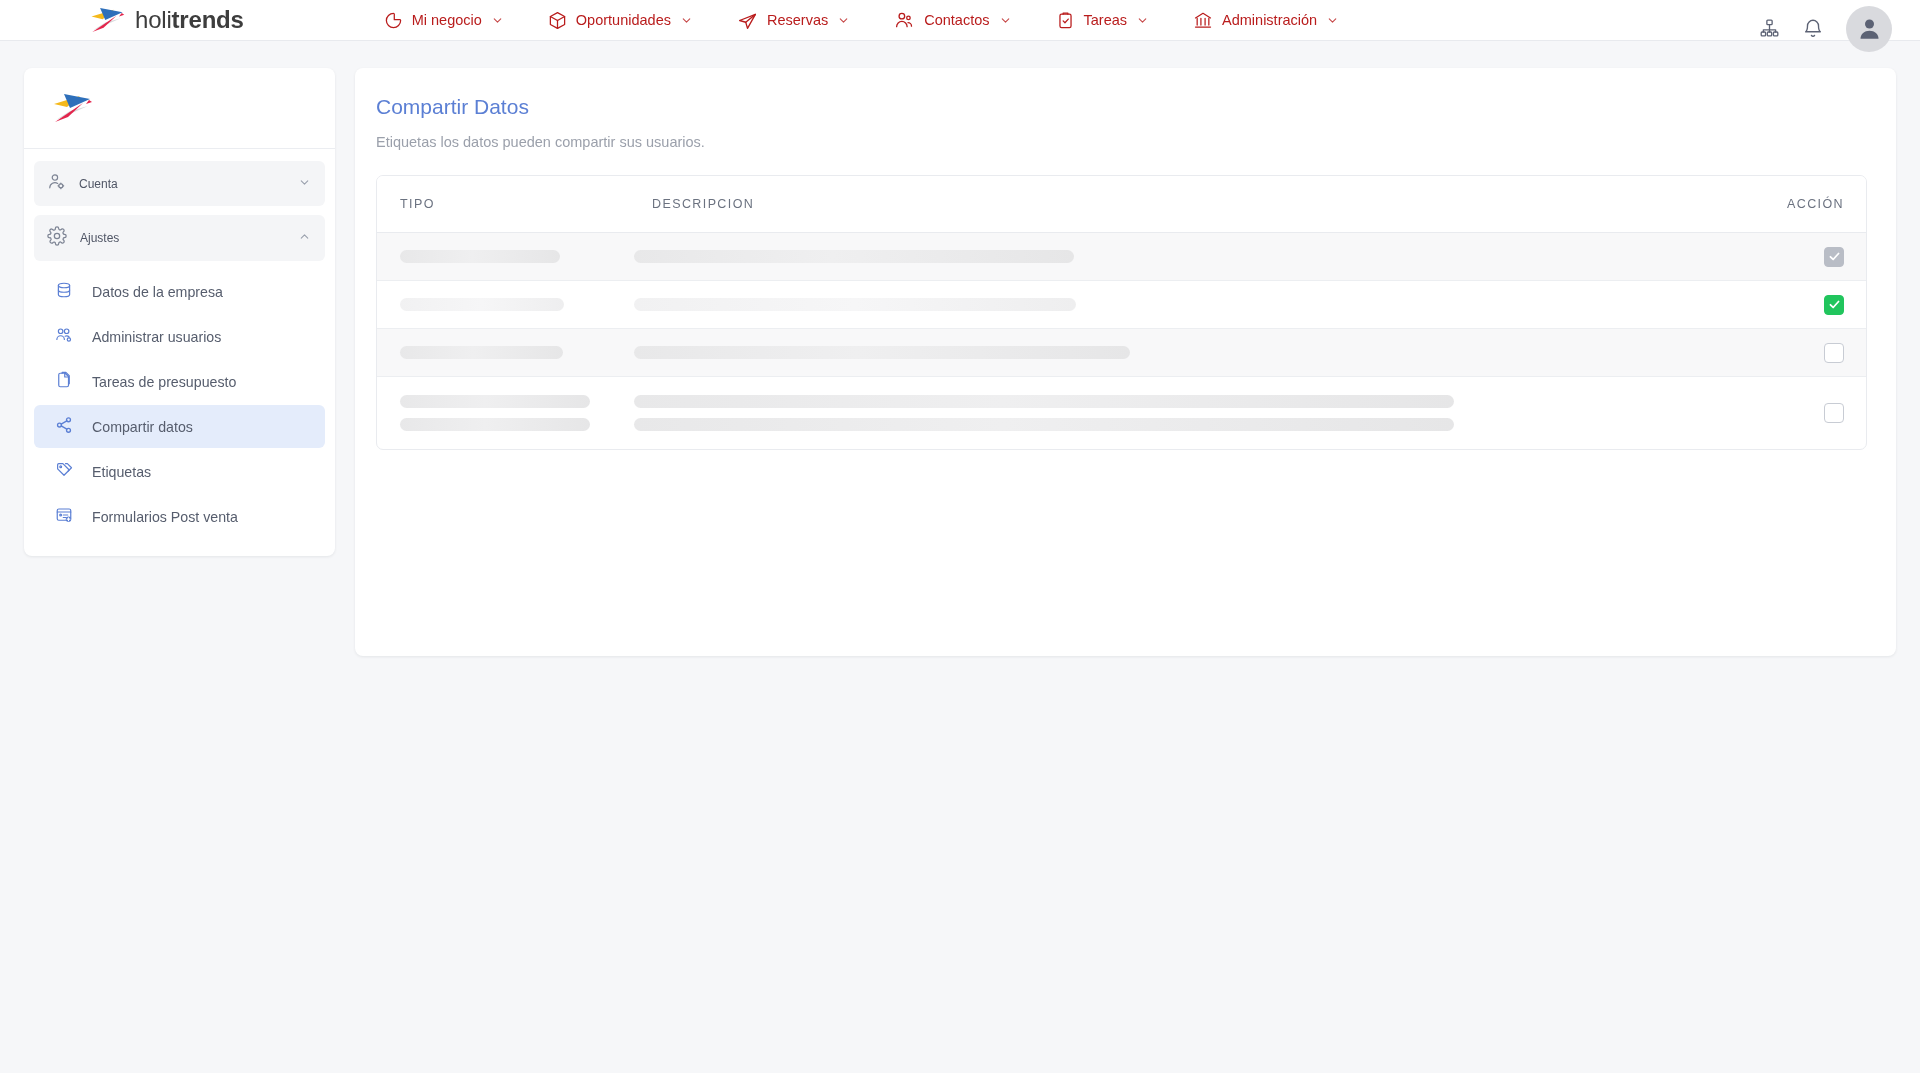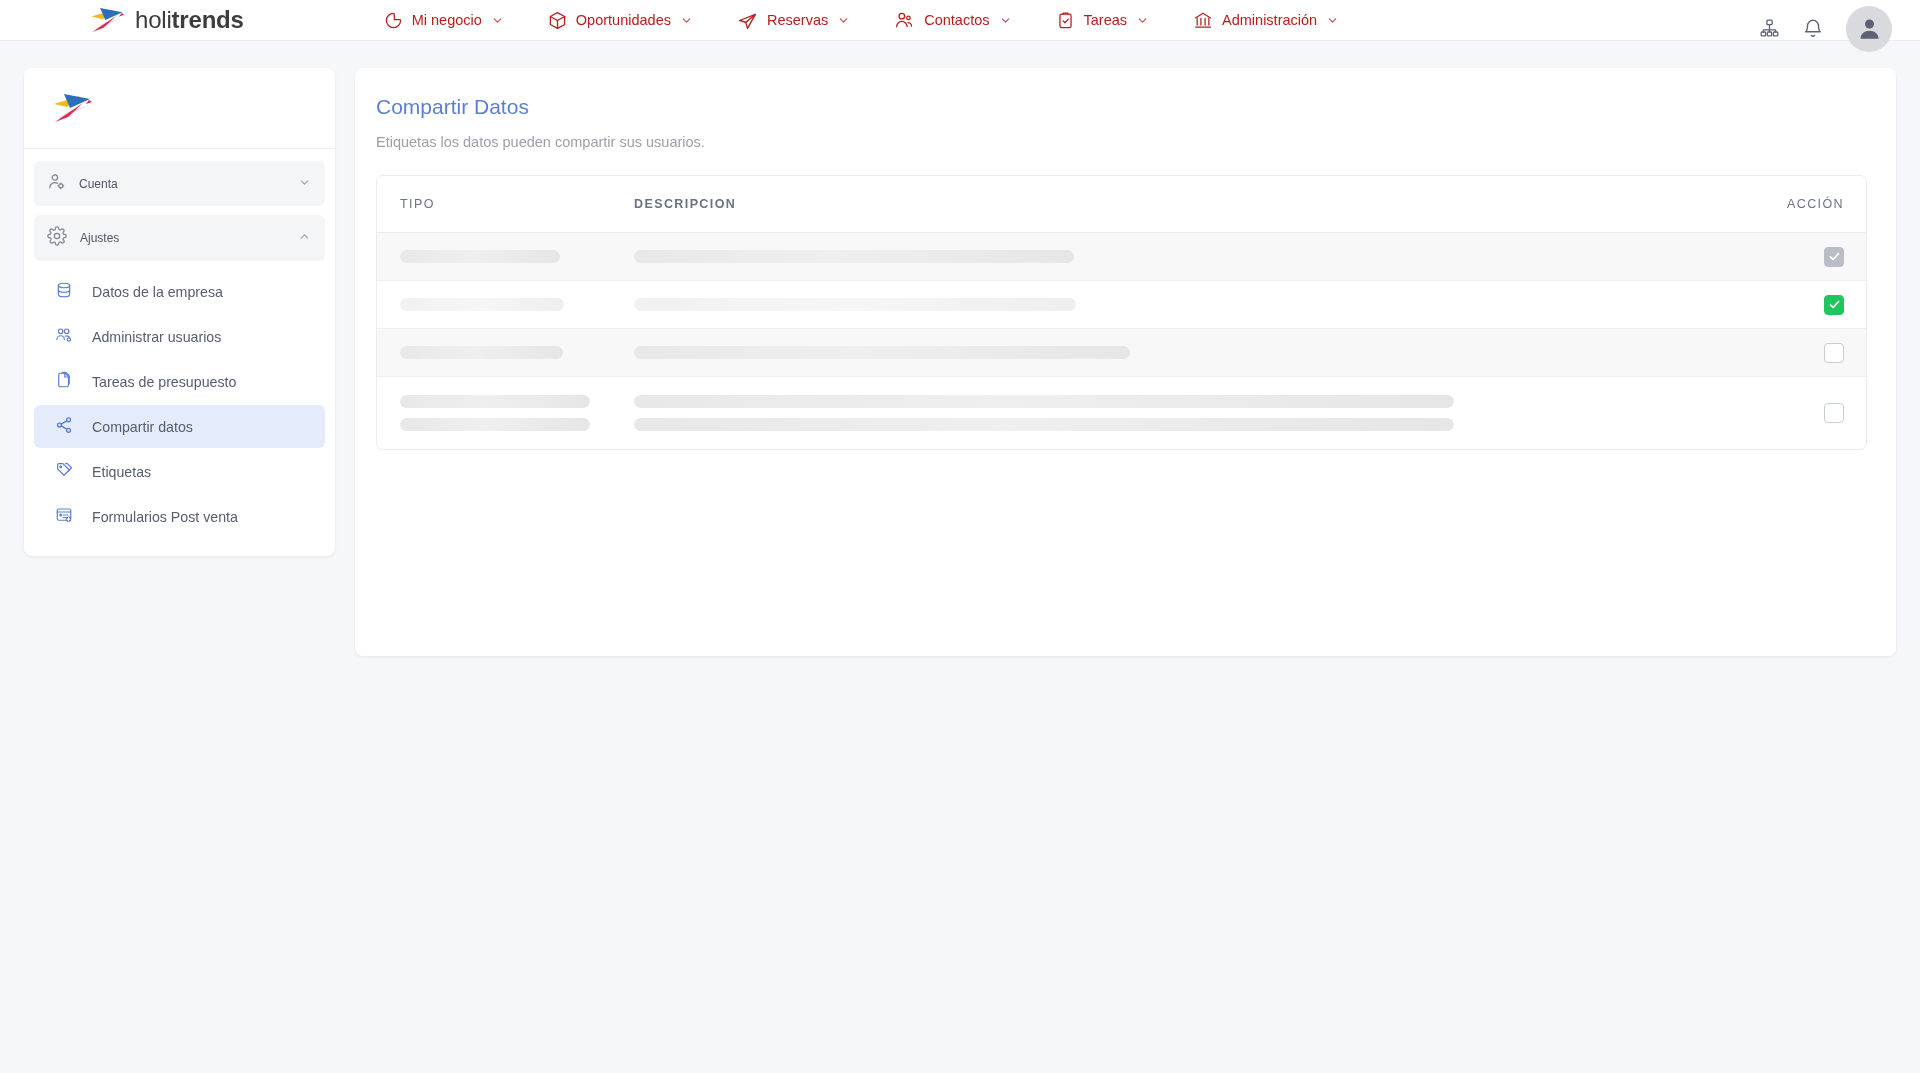--- a/index.html
+++ b/index.html
@@ -128,6 +128,7 @@
     padding: 0 22px 0 23px;
     background:#fff;
     border-bottom: 1px solid #e9ebef;
+    gap: 18px;
   }
   .th {
     font-size: 12.5px; letter-spacing: 1.4px; color:#6b7280; font-weight: 400;

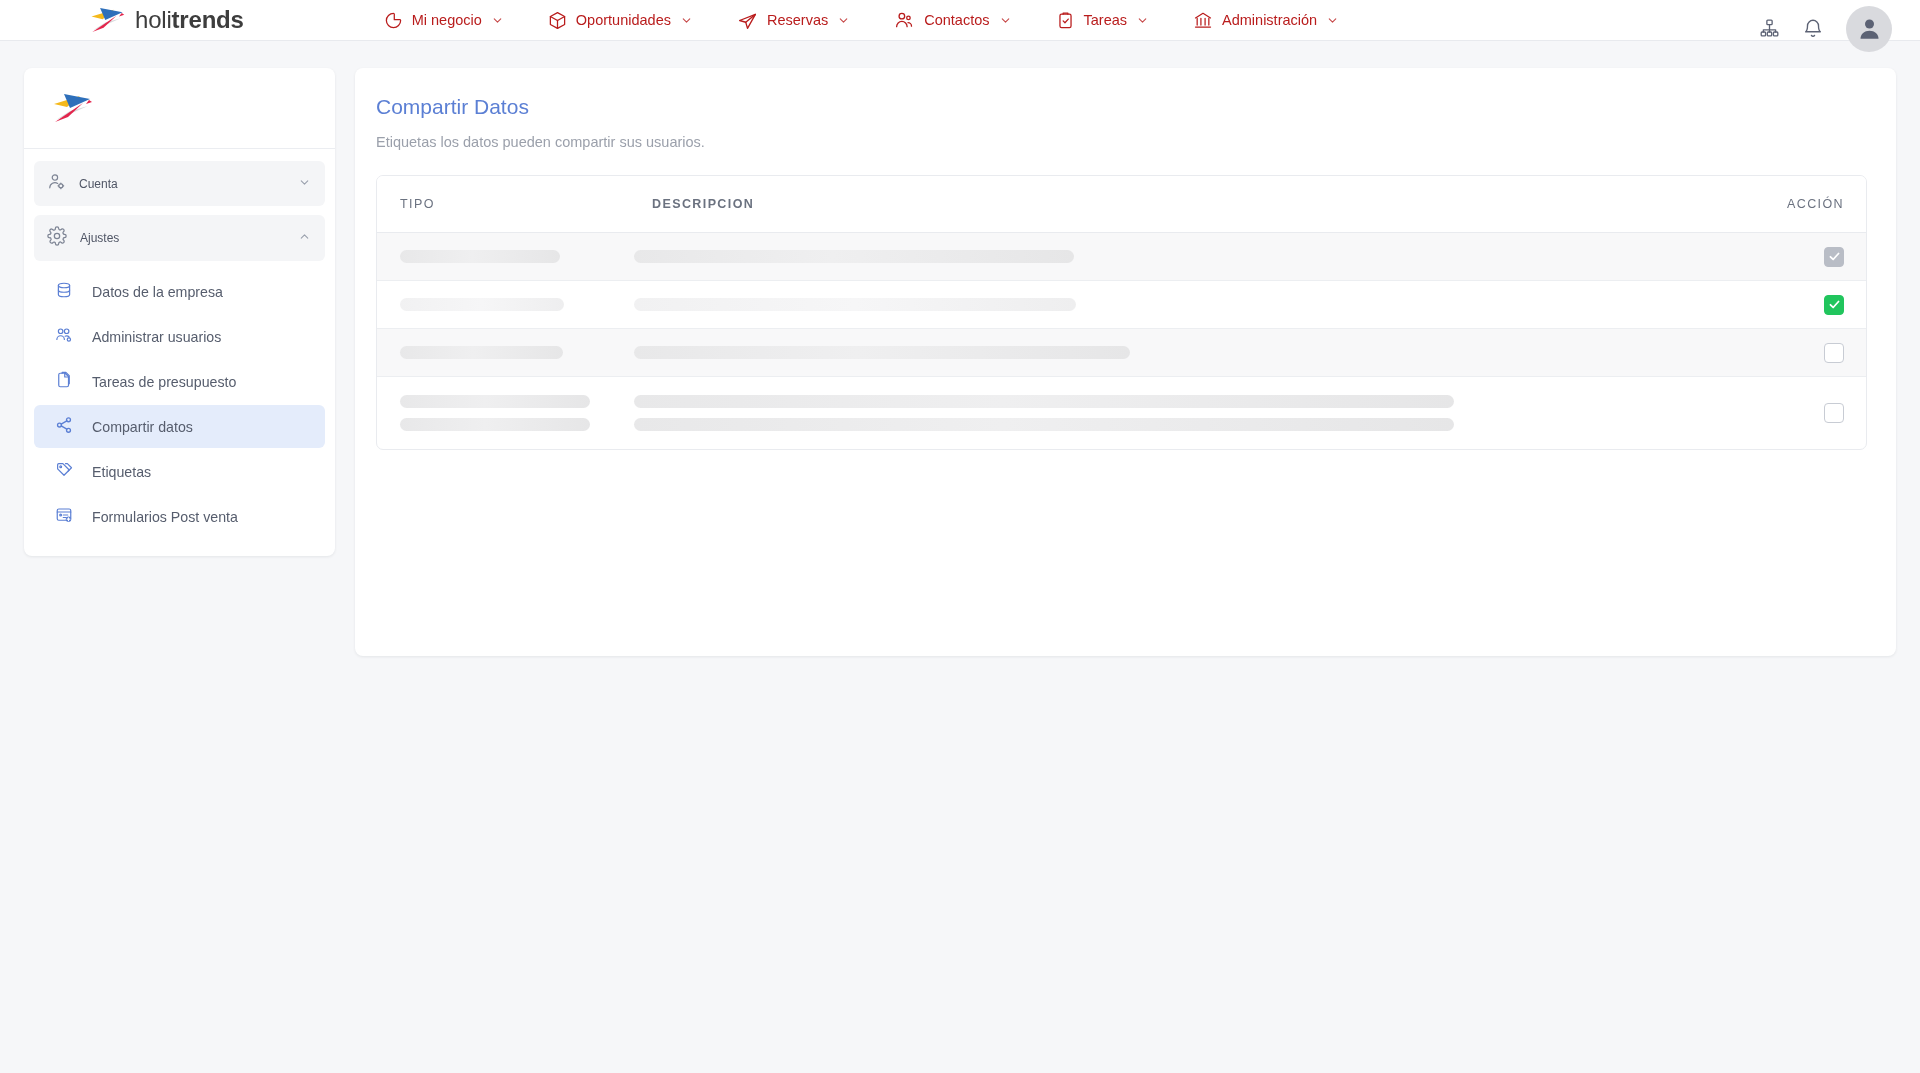--- a/index.html
+++ b/index.html
@@ -134,7 +134,7 @@
     font-size: 12.5px; letter-spacing: 1.4px; color:#6b7280; font-weight: 400;
   }
   .col-tipo   { flex: 0 0 234px; }
-  .col-desc   { flex: 1 1 auto; font-weight: bold; }
+  .col-desc   { flex: 1 1 auto; }
   .col-accion { flex: 0 0 90px; text-align: right; }
 
   .trow {

